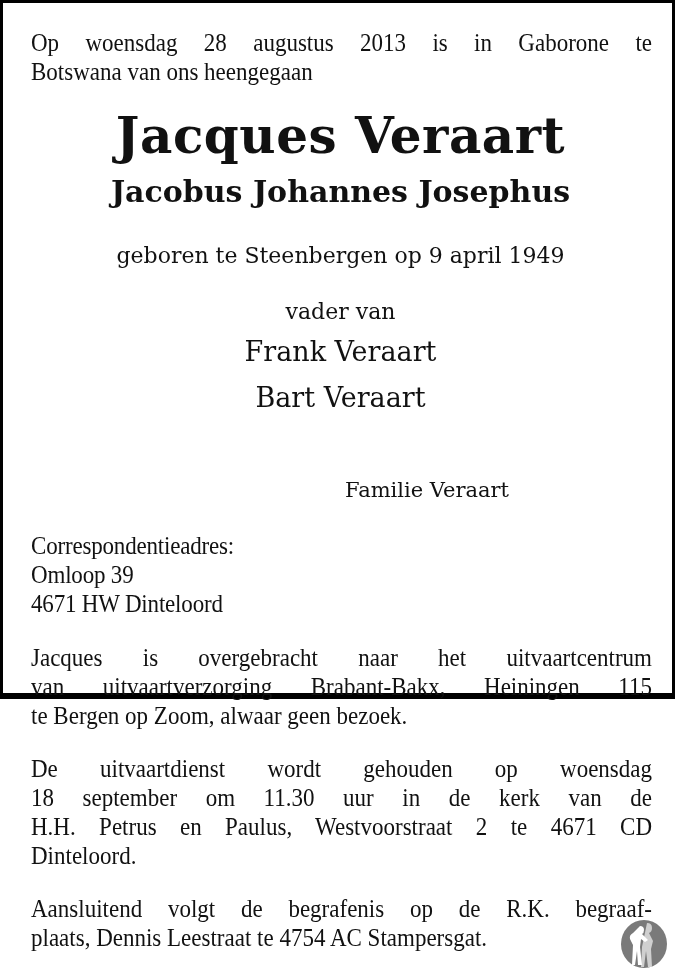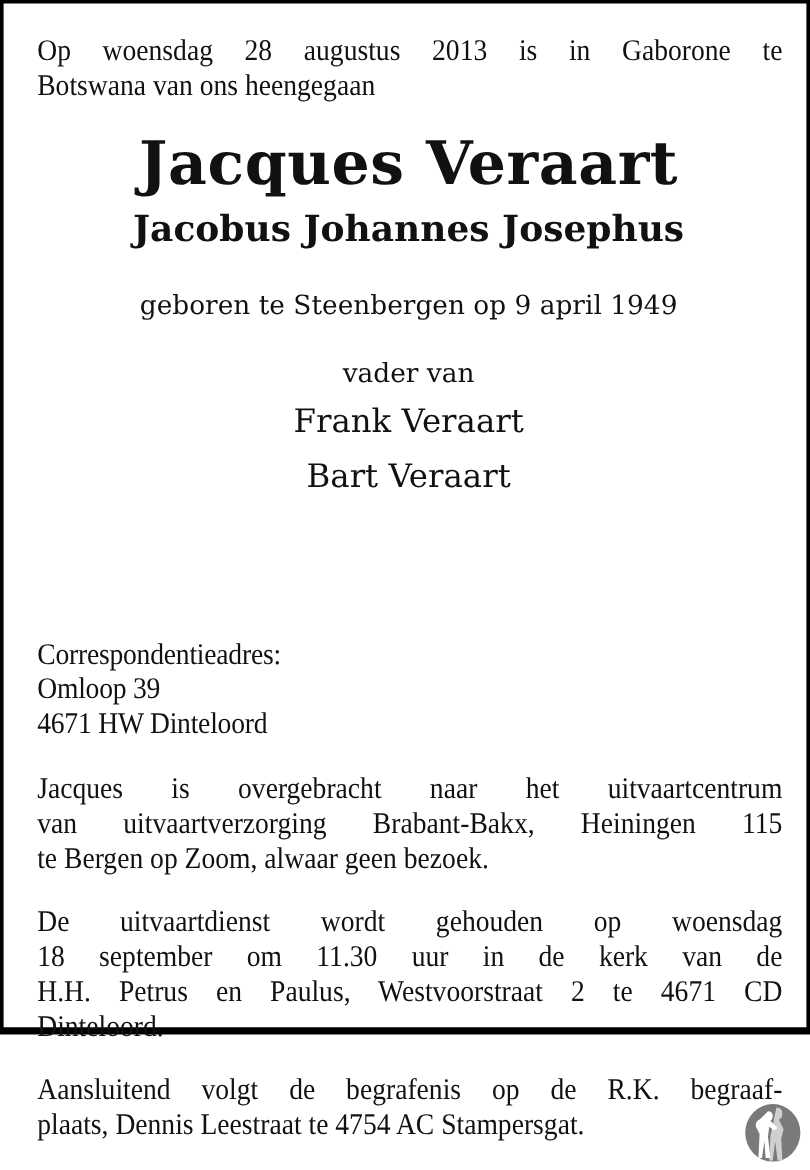--- a/index.html
+++ b/index.html
@@ -6,7 +6,7 @@
   body { width: 675px; height: 975px; overflow: hidden; }
   .frame {
     position: absolute; left: 0; top: 0;
-    width: 675px; height: 862px;
+    width: 675px; height: 699px;
     box-sizing: border-box;
     border-top: 3px solid #000;
     border-left: 3px solid #000;

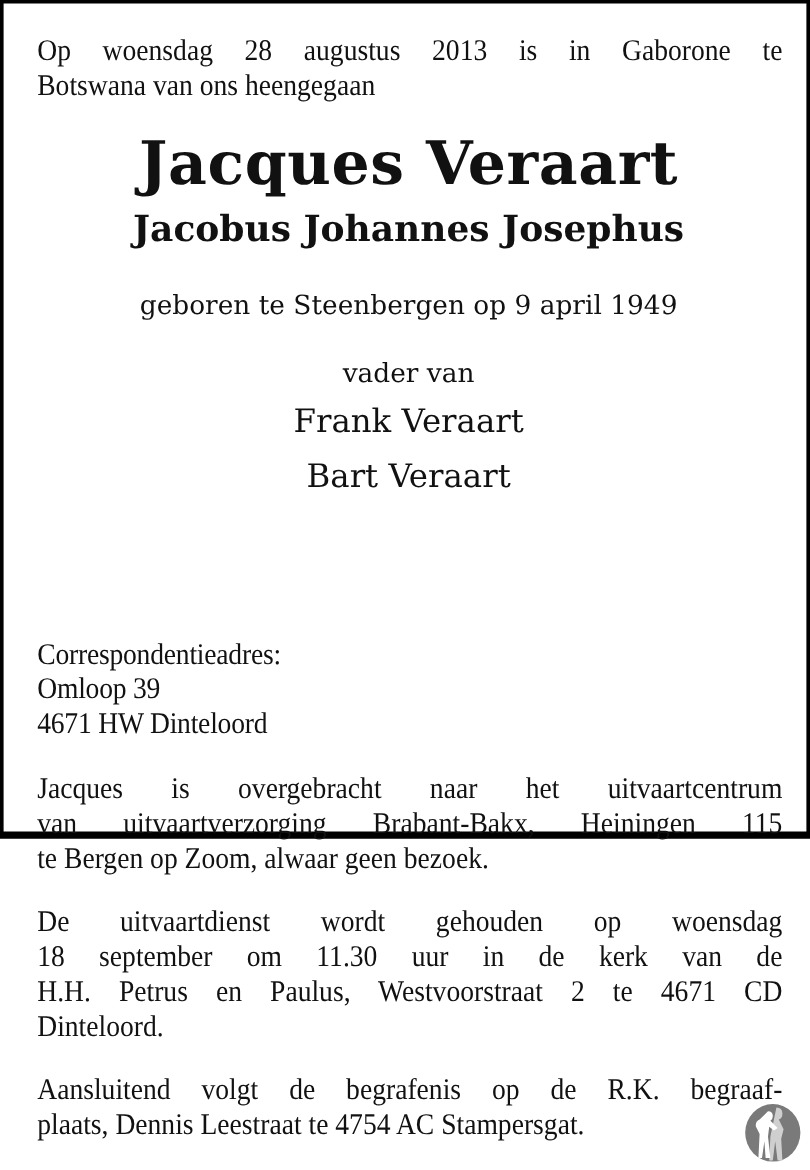--- a/index.html
+++ b/index.html
@@ -87,6 +87,7 @@
   <p class="center child c0">Frank Veraart</p>
   <p class="center child c1">Bart Veraart</p>
 
+  <p class="signer" style="top:473px;">Familie Veraart</p>
 
   <p class="t body-text" style="left:28px; top:528px;">Correspondentieadres:</p>
   <p class="t body-text" style="left:28px; top:557px;">Omloop 39</p>

